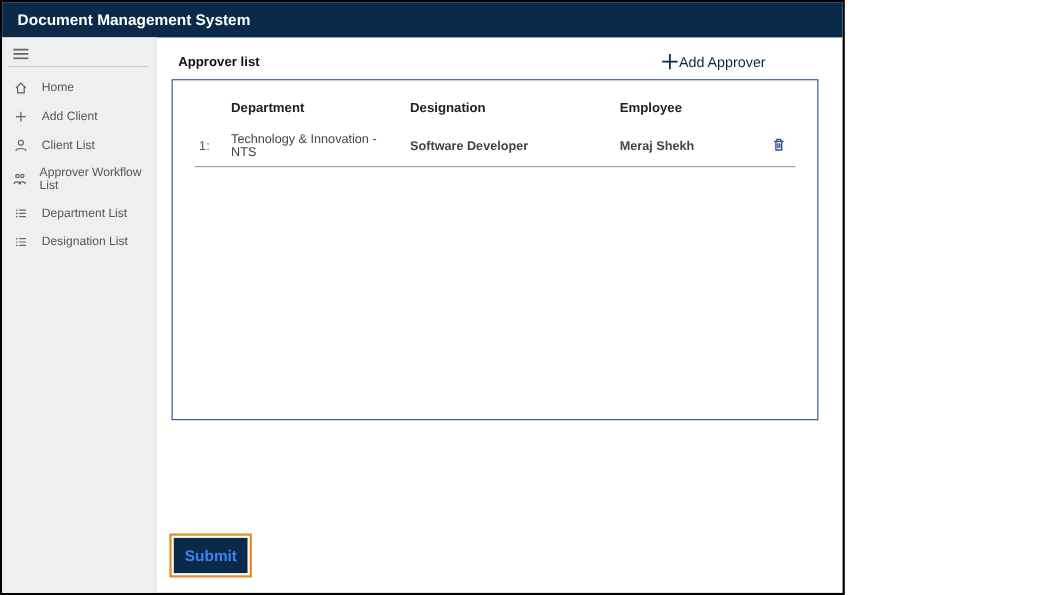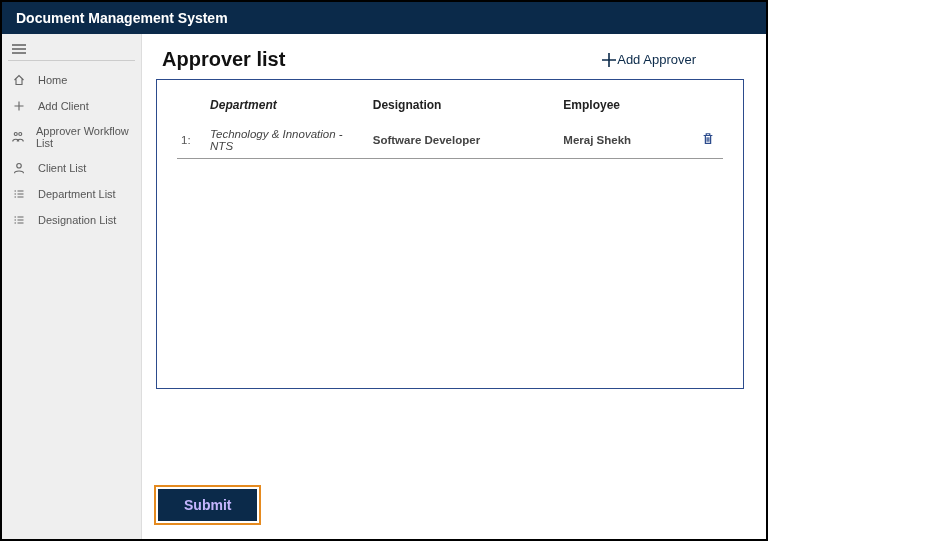--- a/index.html
+++ b/index.html
@@ -16,7 +16,7 @@
   .nav-item .icon svg { width: 12px; height: 12px; stroke: #666; fill: none; stroke-width: 1.5; }
   .main { flex: 1; padding: 14px 22px 18px 14px; display: flex; flex-direction: column; min-height: 0; }
   .title-row { display: flex; align-items: center; justify-content: space-between; margin-bottom: 8px; padding-left: 6px; }
-  .page-title { font-size: 20px; font-weight: 700; color: #111; }
+  .page-title { font-size: 12px; font-weight: 700; color: #111; }
   .add-approver { display: flex; align-items: center; gap: 0; cursor: pointer; color: #0b2a4a; font-size: 13px; padding-right: 48px;}
   .add-approver svg { width: 16px; height: 16px; stroke: #0b2a4a; stroke-width: 1.6; }
   .table-card { border: 1.5px solid #2c4b8c; flex: 0 0 310px; padding: 12px 20px; overflow: hidden; }

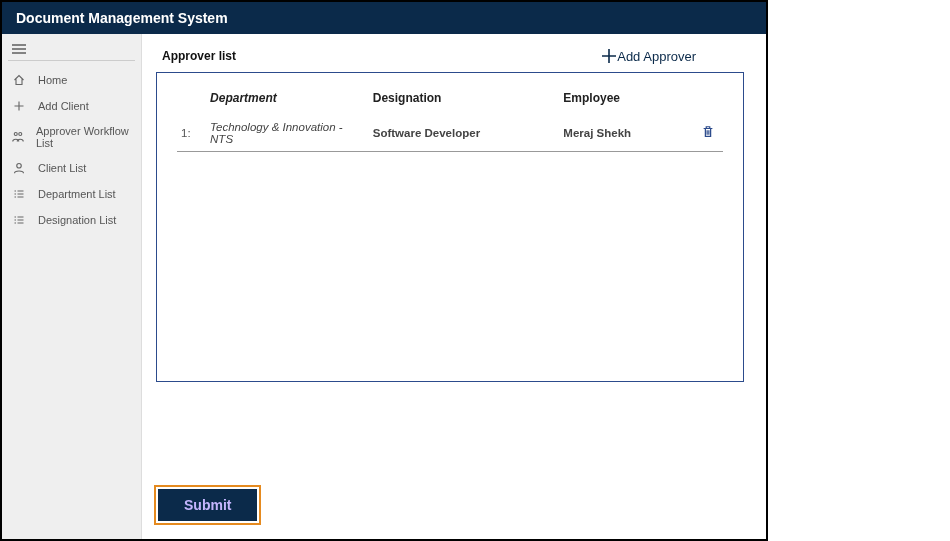--- a/index.html
+++ b/index.html
@@ -25,7 +25,7 @@
   .table td { padding: 8px 4px 6px 4px; }
   .row-underline td { border-bottom: 1px solid #999; }
   .idx-col { width: 30px; color:#555; }
-  .dept-col { width: 170px; font-style: italic; }
+  .dept-col { width: 170px; }
   .desig-col { width: 200px; font-weight: bold; }
   .emp-col { width: 140px; font-weight: bold; }
   .del-col { width: 30px; text-align: center; }

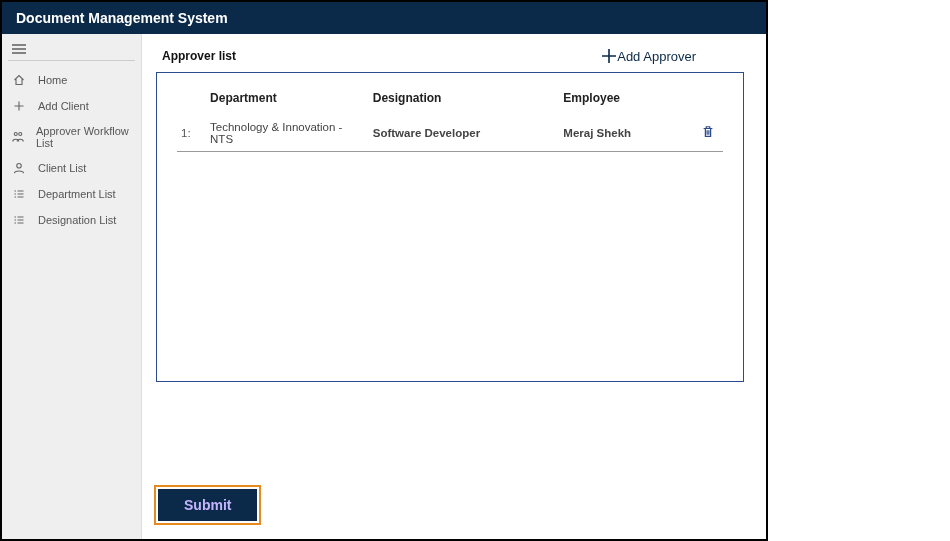--- a/index.html
+++ b/index.html
@@ -70,21 +70,21 @@
       <div class="nav-item">
         <span class="icon">
             <svg viewBox="0 0 16 16">
+              <circle cx="8" cy="5" r="3"></circle>
+              <path d="M2 15 C2 11 14 11 14 15"></path>
+            </svg>
+          </span>
+        <span>Client List</span>
+      </div>
+      <div class="nav-item">
+        <span class="icon">
+            <svg viewBox="0 0 16 16">
               <circle cx="5" cy="4" r="2"></circle>
               <circle cx="11" cy="4" r="2"></circle>
               <path d="M1 14 C1 10 9 10 9 14 M7 14 C7 10 15 10 15 14"></path>
             </svg>
           </span>
         <span>Approver Workflow List</span>
-      </div>
-      <div class="nav-item">
-        <span class="icon">
-            <svg viewBox="0 0 16 16">
-              <circle cx="8" cy="5" r="3"></circle>
-              <path d="M2 15 C2 11 14 11 14 15"></path>
-            </svg>
-          </span>
-        <span>Client List</span>
       </div>
       <div class="nav-item">
         <span class="icon">

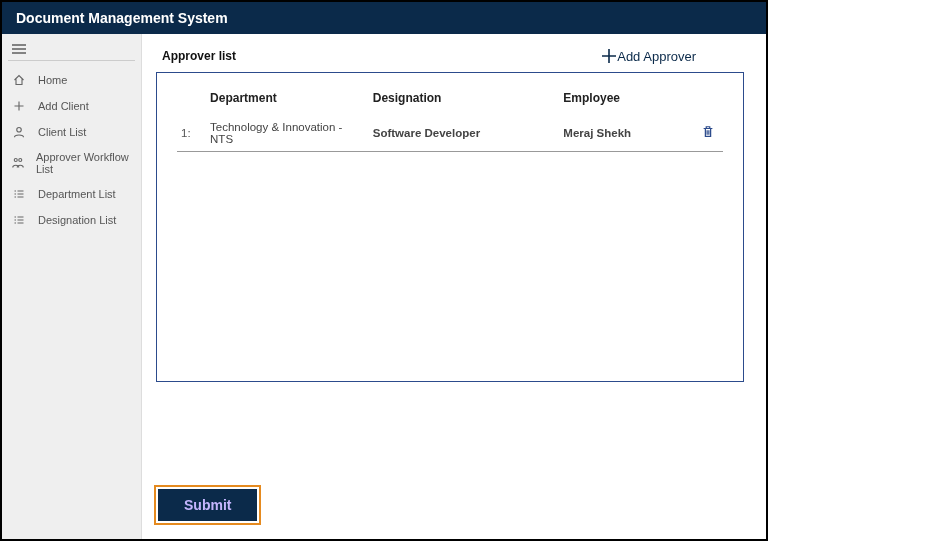--- a/index.html
+++ b/index.html
@@ -31,7 +31,7 @@
   .del-col { width: 30px; text-align: center; }
   .del-col svg { width: 14px; height: 14px; stroke: #2c4b8c; fill: none; stroke-width: 1.4; cursor: pointer; }
   .submit-wrap { margin-top: auto; padding-top: 55px; padding-left: 2px; }
-  .submit-btn { background: #0b2a4a; color: #c4b5fd; border: none; padding: 8px 26px; font-size: 14px; font-weight: 600; cursor: pointer; outline: 2px solid #e58a1f; outline-offset: 2px; }
+  .submit-btn { background: #0b2a4a; color: #3b82f6; border: none; padding: 8px 10px; font-size: 14px; font-weight: 600; cursor: pointer; outline: 2px solid #e58a1f; outline-offset: 2px; }
 </style>
 </head>
 <body>

